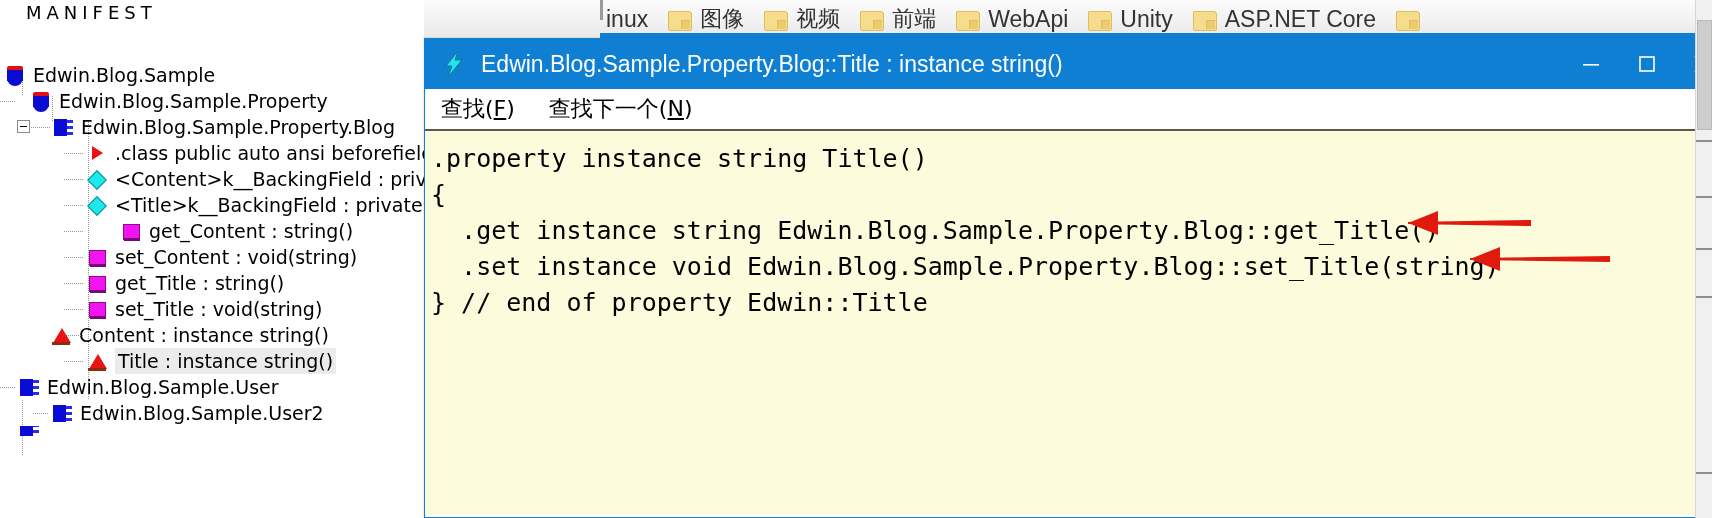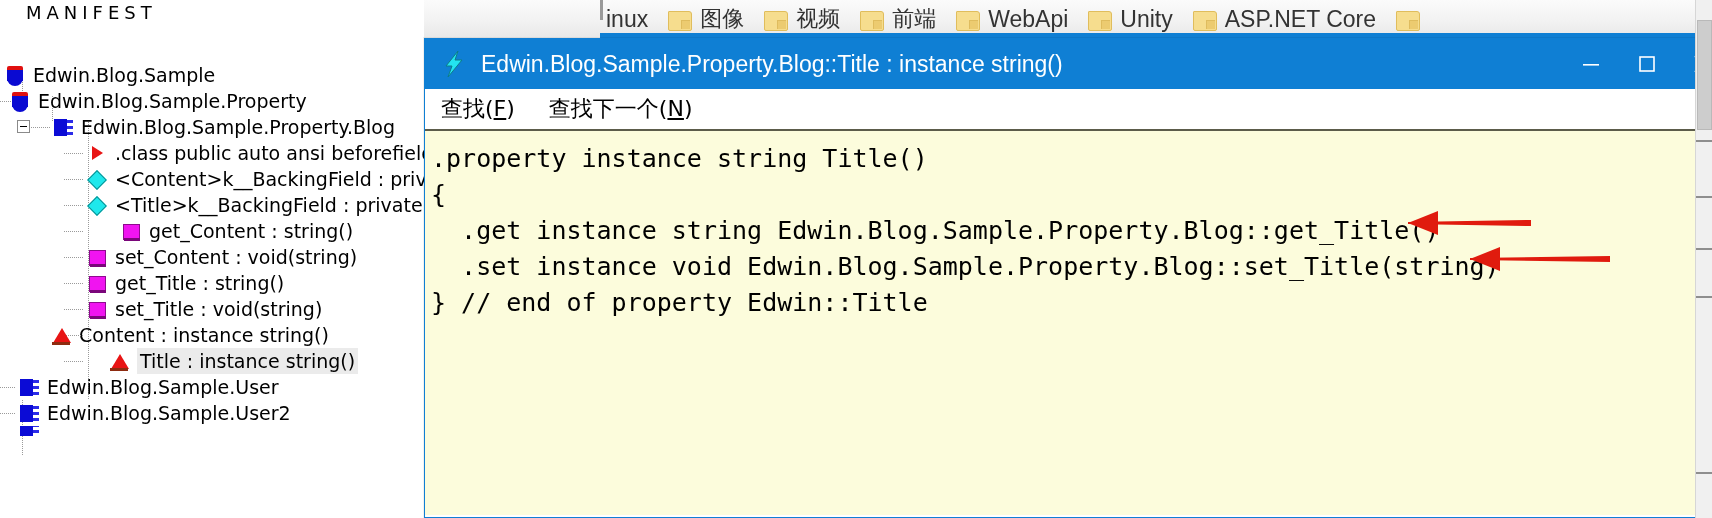--- a/index.html
+++ b/index.html
@@ -237,7 +237,7 @@
     <span class="tlabel">Edwin.Blog.Sample</span>
   </div>
 
-  <div class="tree-row" style="padding-left:9px;align-items:center;">
+  <div class="tree-row" style="padding-left:30px;align-items:center;">
     <span class="dotline" style="left:0px; top:13px; width:16px;"></span>
     <span class="ti ic-assembly"></span>
     <span class="tlabel">Edwin.Blog.Sample.Property</span>

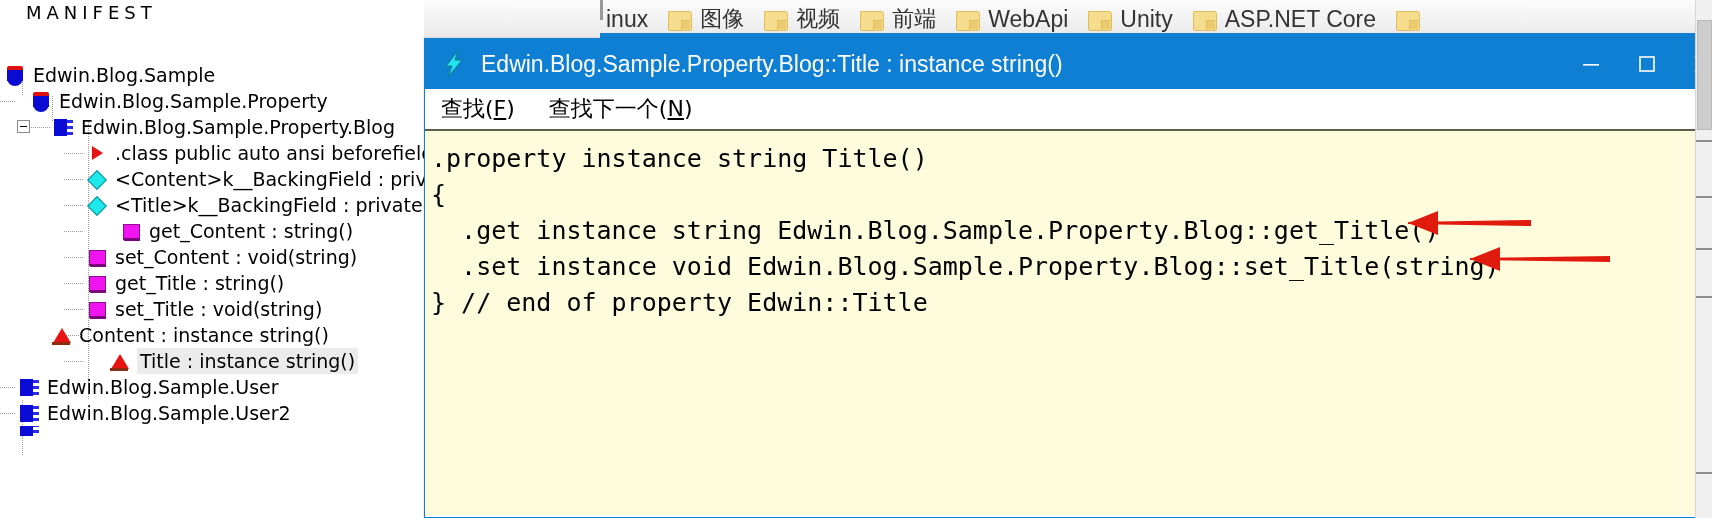--- a/index.html
+++ b/index.html
@@ -299,7 +299,7 @@
     <span class="tlabel">Content : instance string()</span>
   </div>
 
-  <div class="tree-row" style="padding-left:108px;">
+  <div class="tree-row" style="padding-left:86px;">
     <span class="dotline" style="left:64px; top:13px; width:20px;"></span>
     <span class="ti ic-tri-up"></span>
     <span class="tlabel selected">Title : instance string()</span>

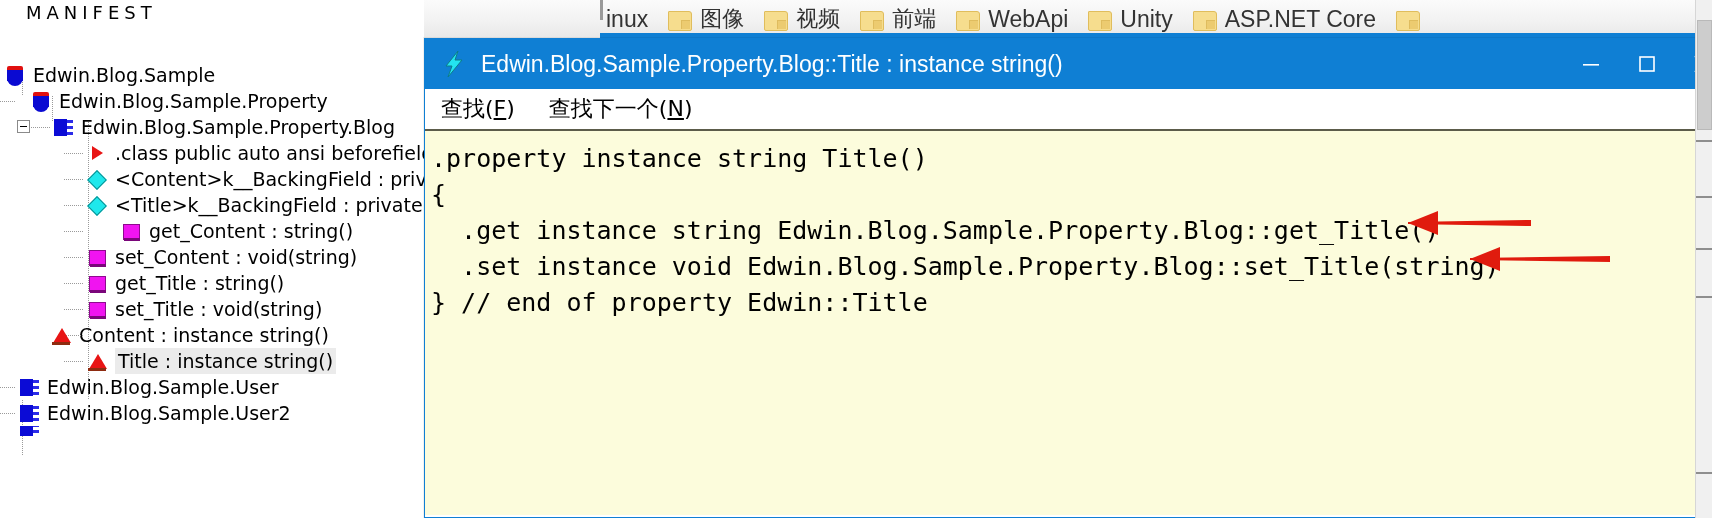--- a/index.html
+++ b/index.html
@@ -311,7 +311,7 @@
     <span class="tlabel">Edwin.Blog.Sample.User</span>
   </div>
 
-  <div class="tree-row" style="padding-left:18px;">
+  <div class="tree-row" style="padding-left:18px;margin-left:33px;">
     <span class="dotline" style="left:0px; top:13px; width:16px;"></span>
     <span class="ti ic-class"></span>
     <span class="tlabel">Edwin.Blog.Sample.User2</span>

